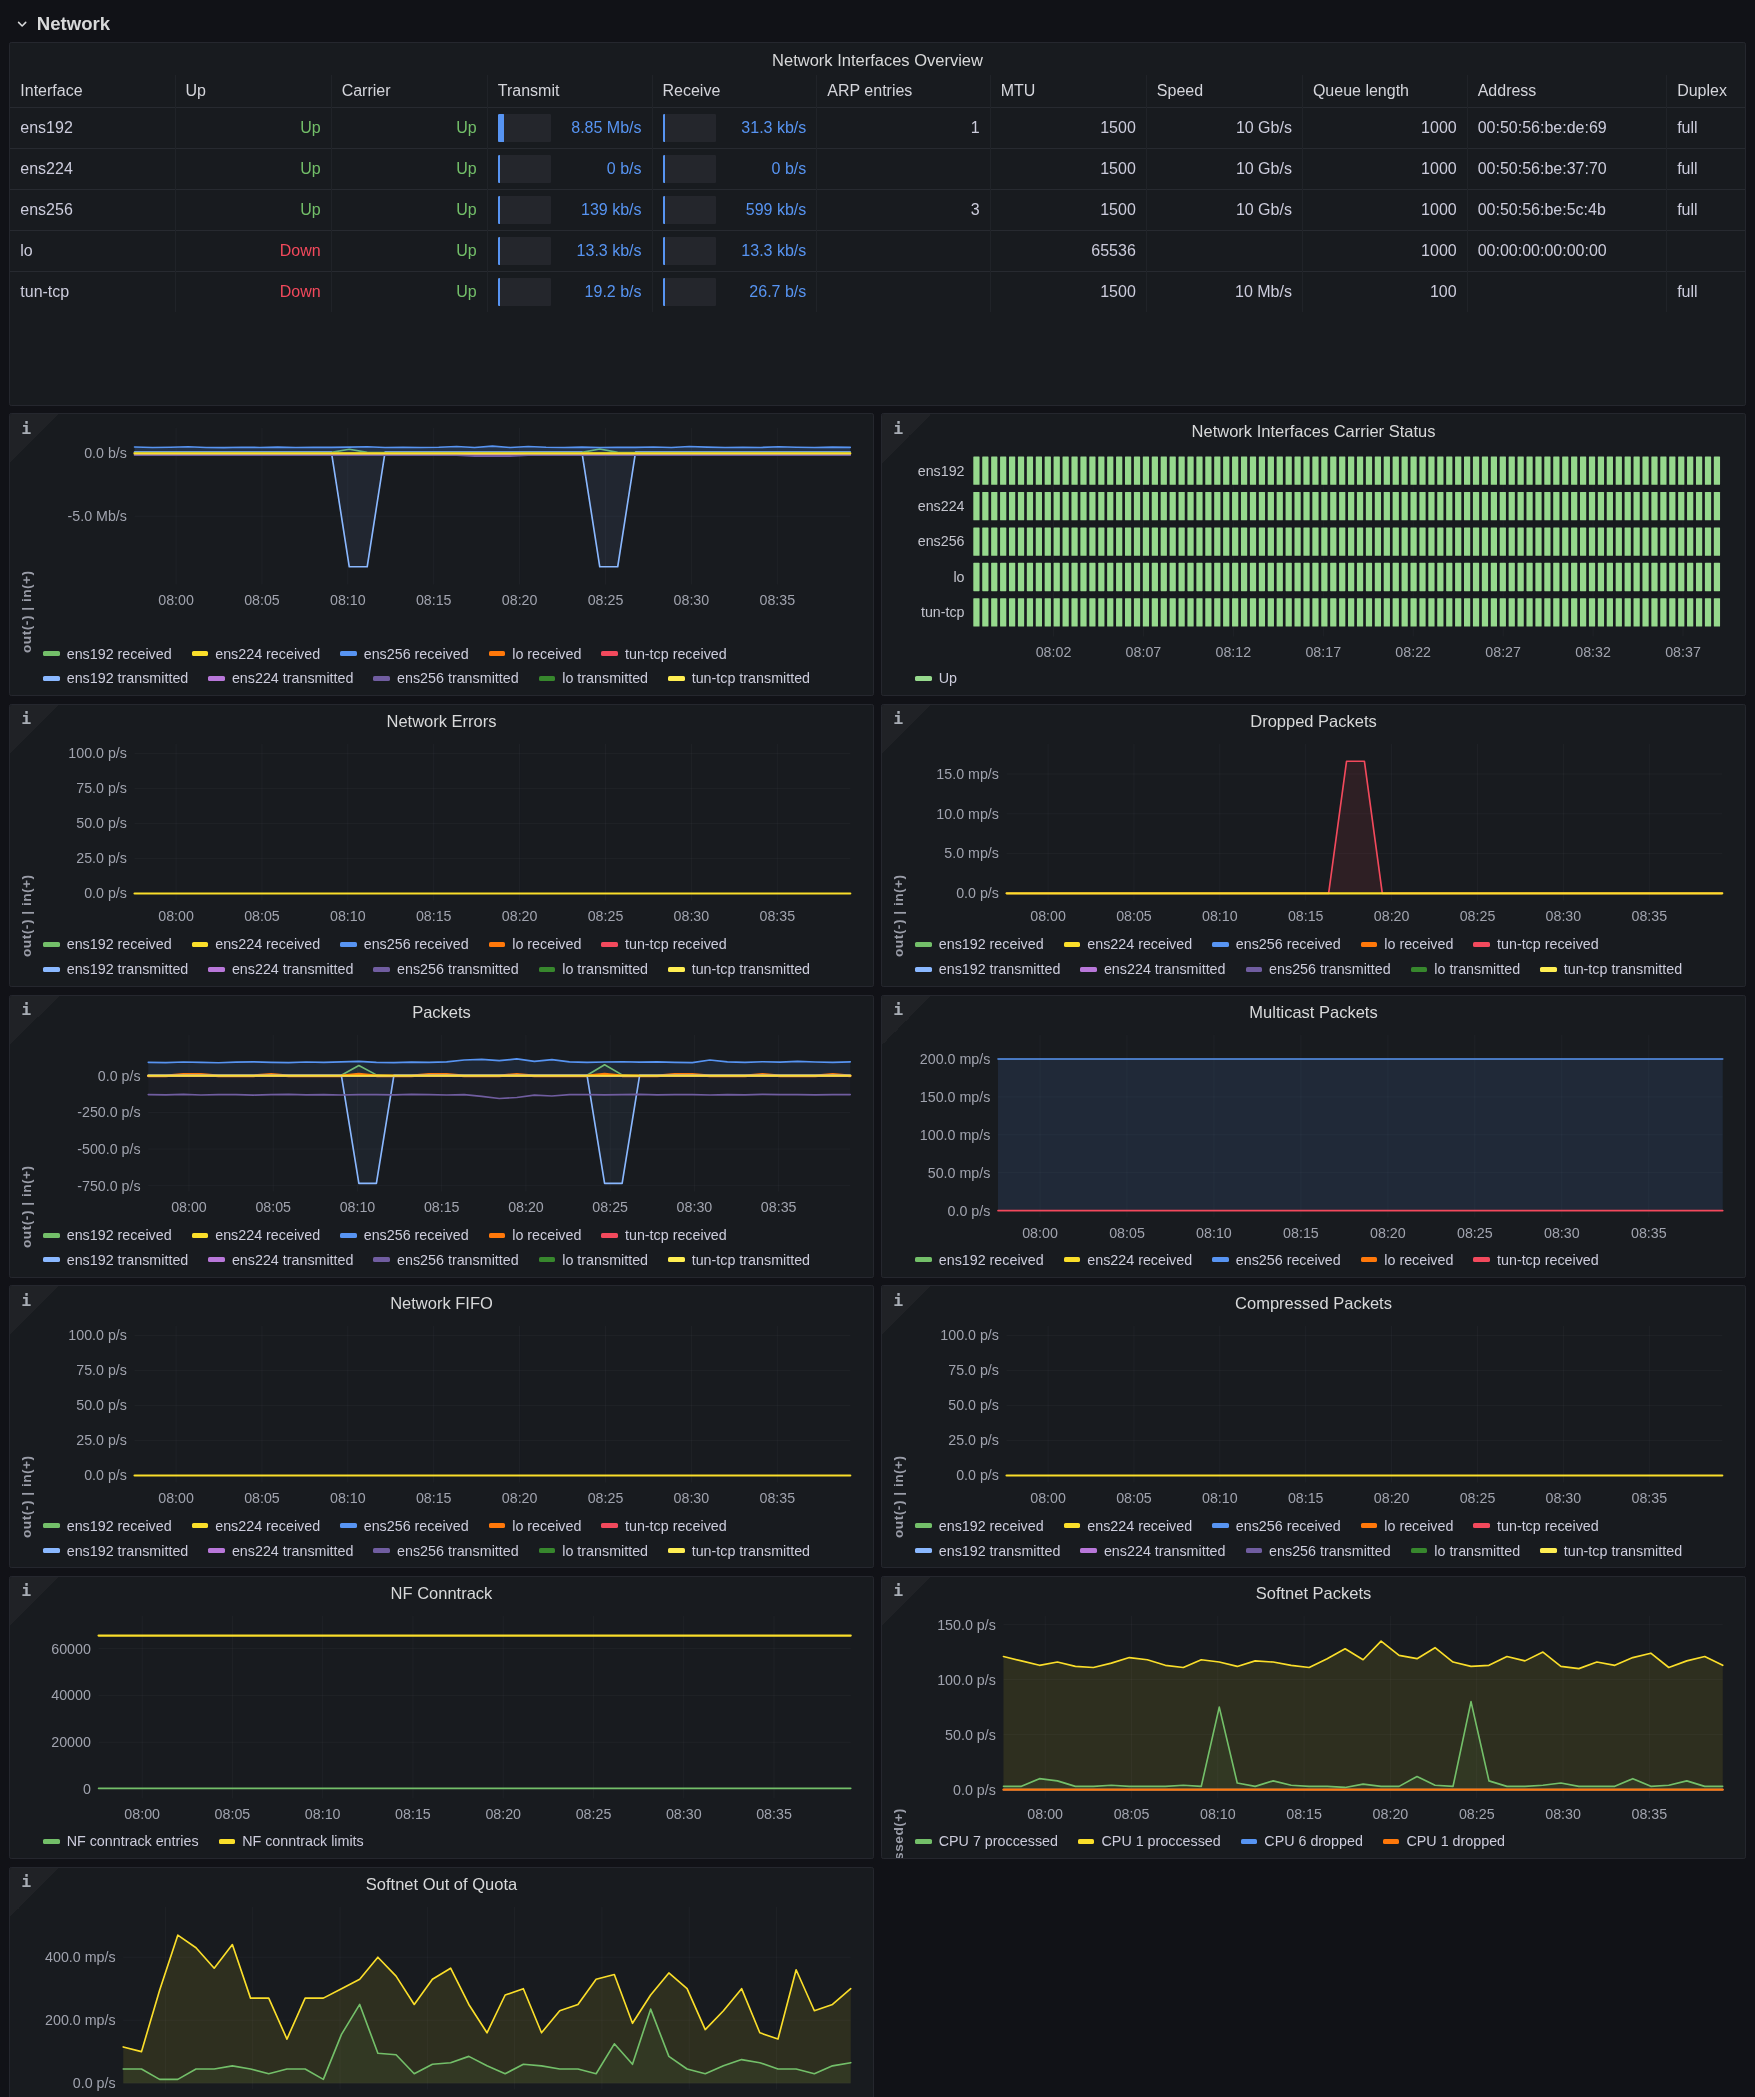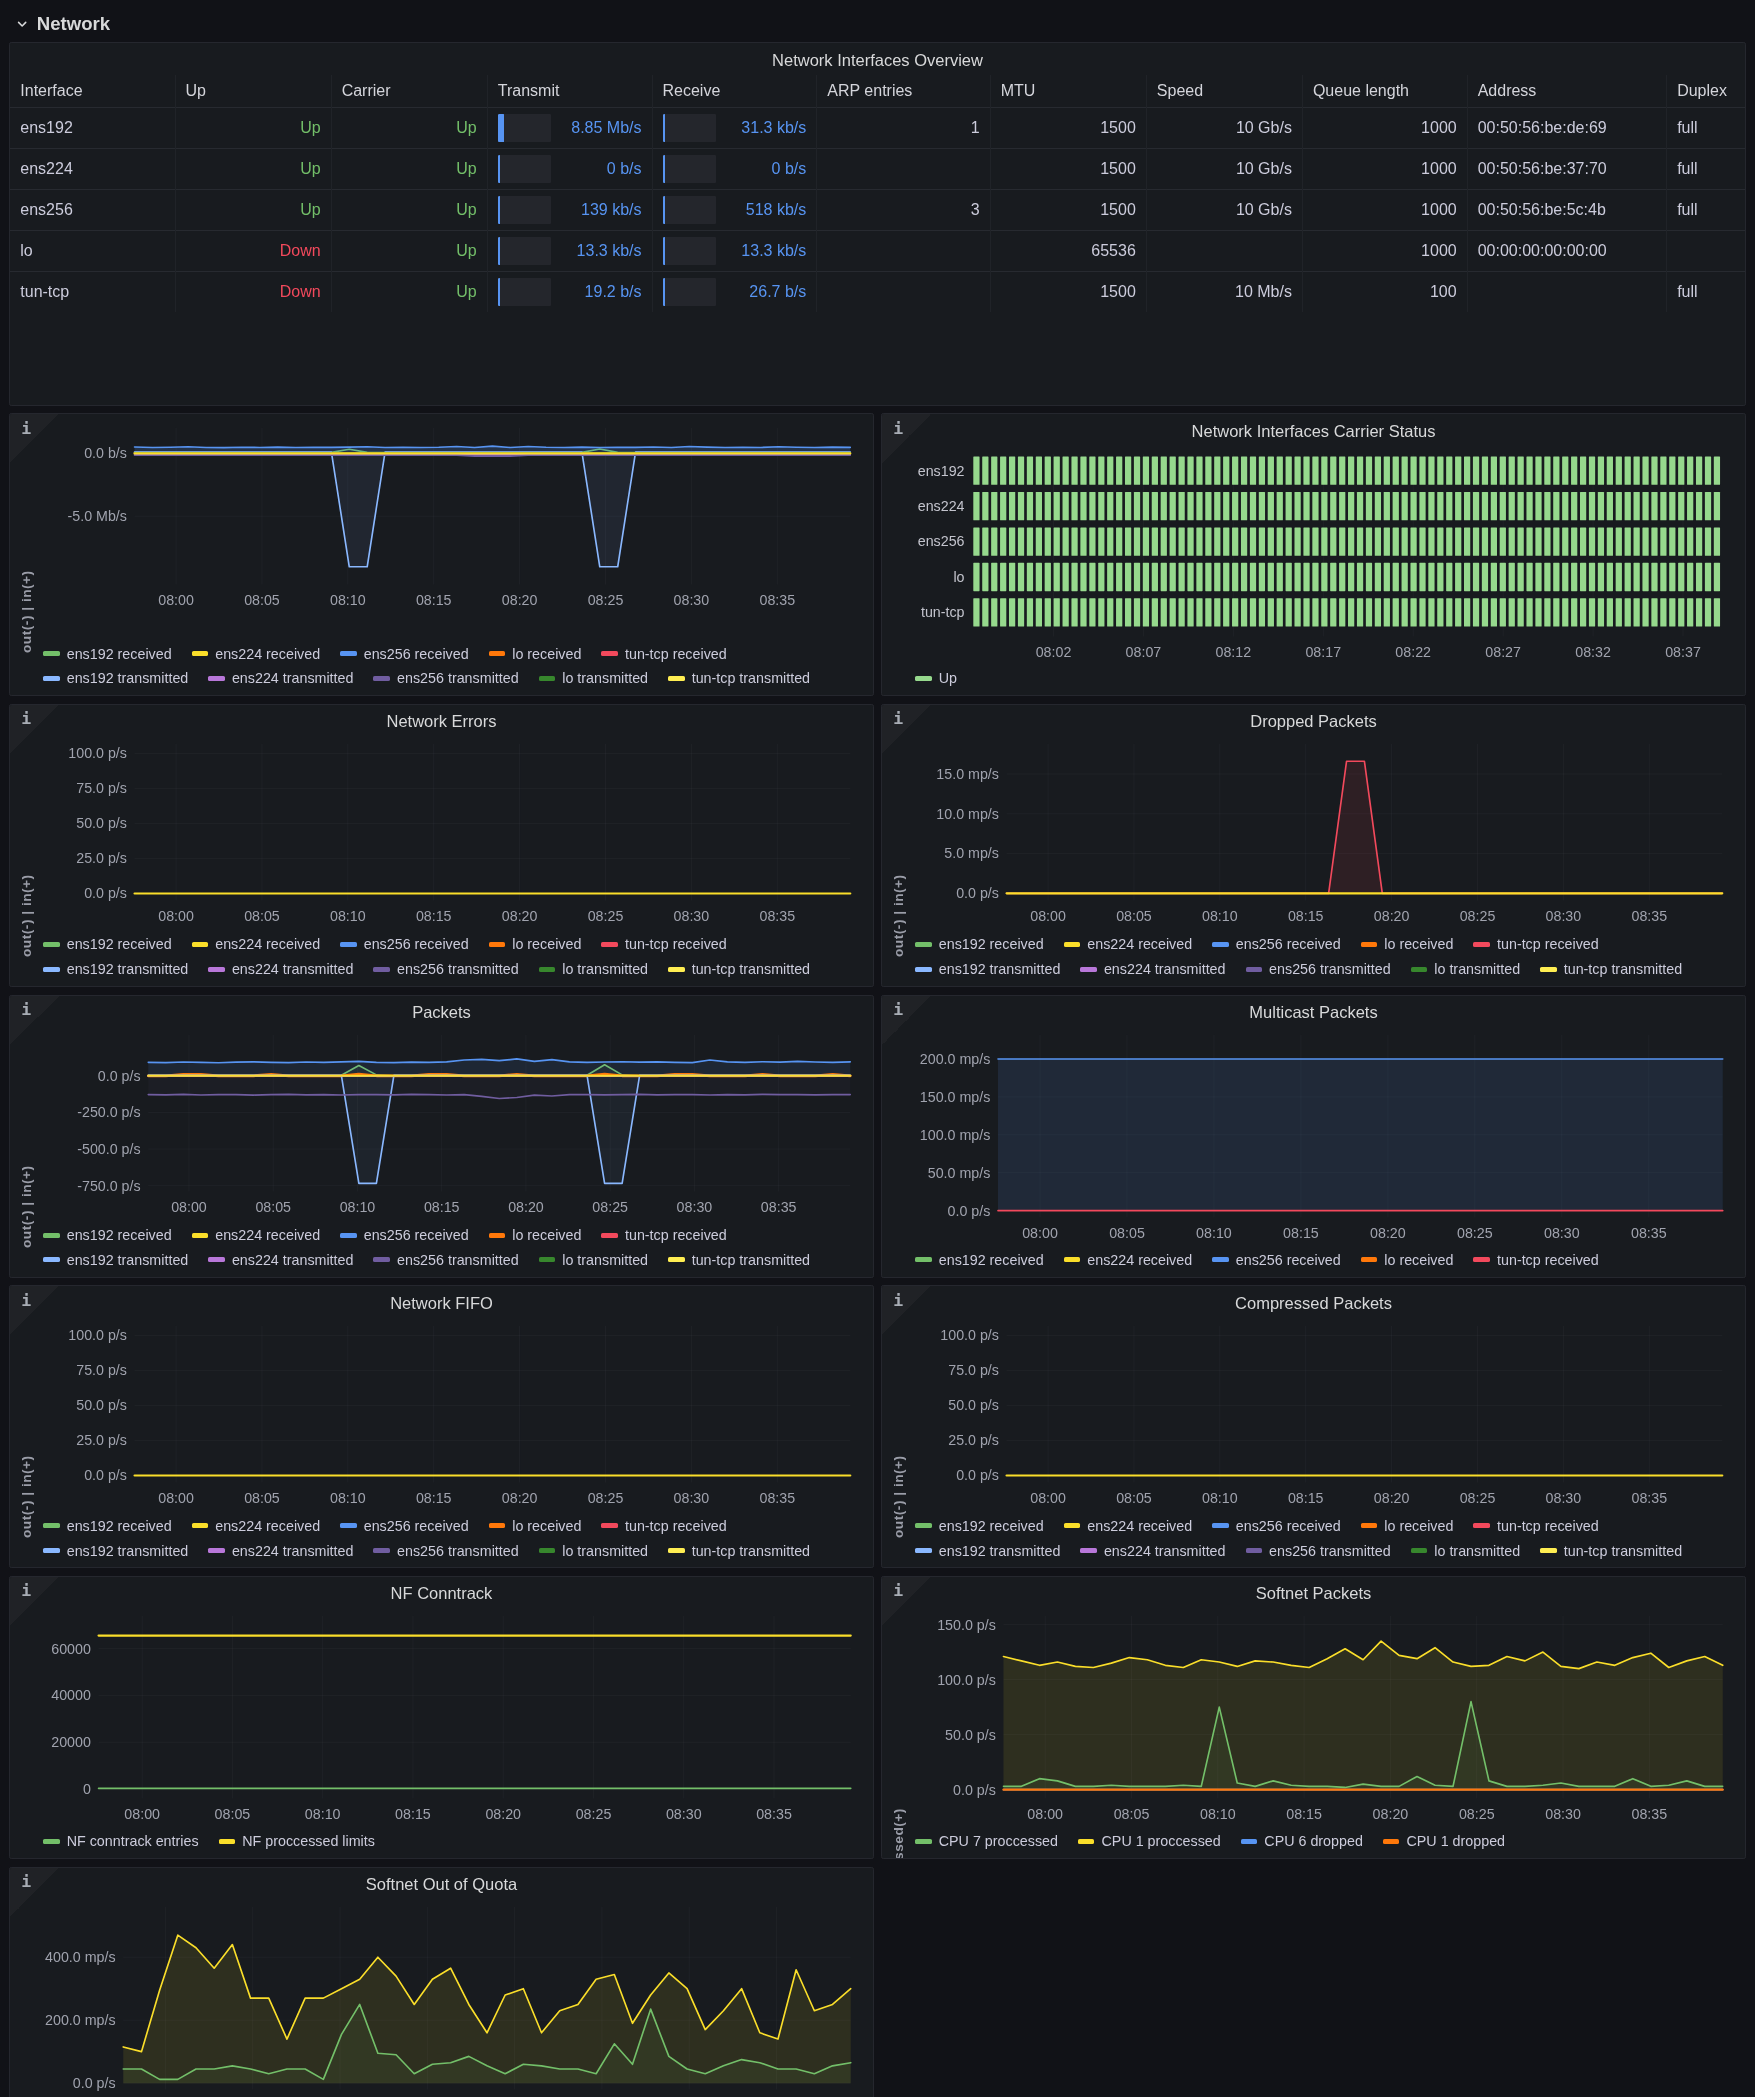--- a/index.html
+++ b/index.html
@@ -210,7 +210,7 @@
                   <span class="gauge-track">
                     <span class="gauge-fill" style="width:2.2px"></span>
                   </span>
-                  <span class="gauge-val">518 kb/s</span>
+                  <span class="gauge-val">599 kb/s</span>
                 </div>
               </td>
               <td class="al-r">3</td>

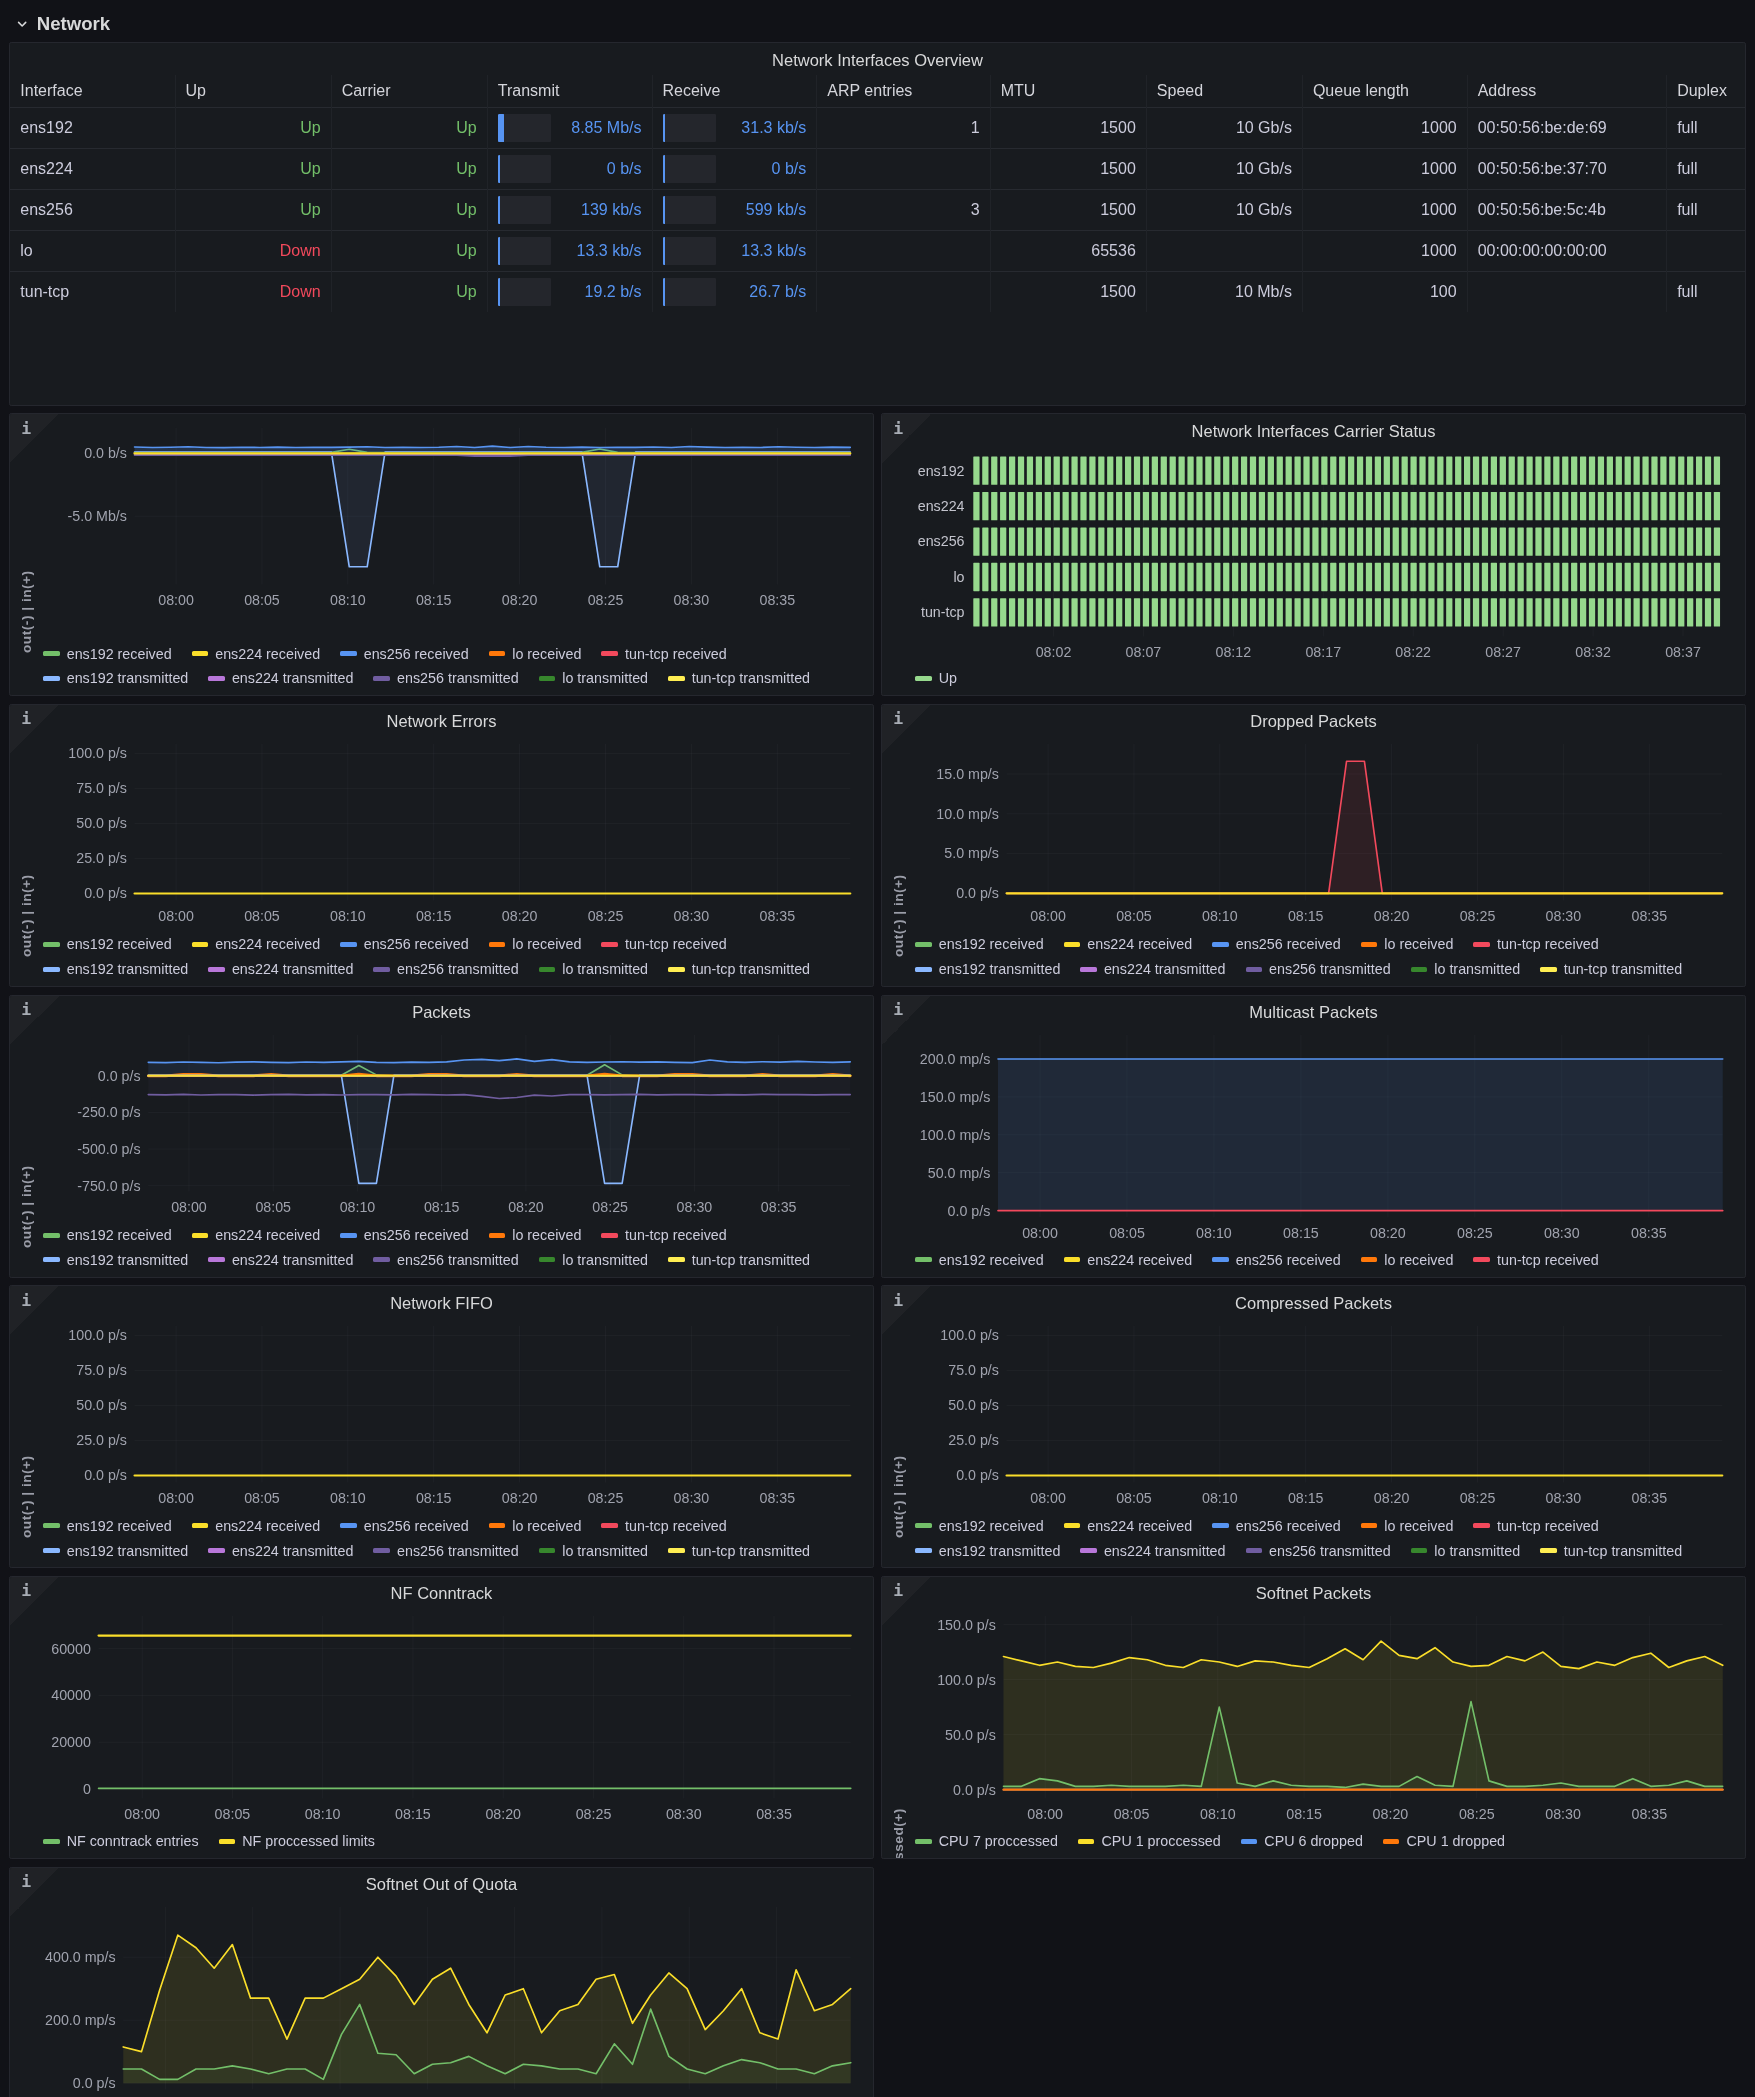--- a/index.html
+++ b/index.html
@@ -1340,7 +1340,7 @@
           </div>
           <div class="legend-item">
             <span class="legend-swatch" style="background: rgb(250, 222, 42);"></span>
-            <span>NF proccessed limits</span>
+            <span>NF conntrack limits</span>
           </div>
         </div>
     </div>

